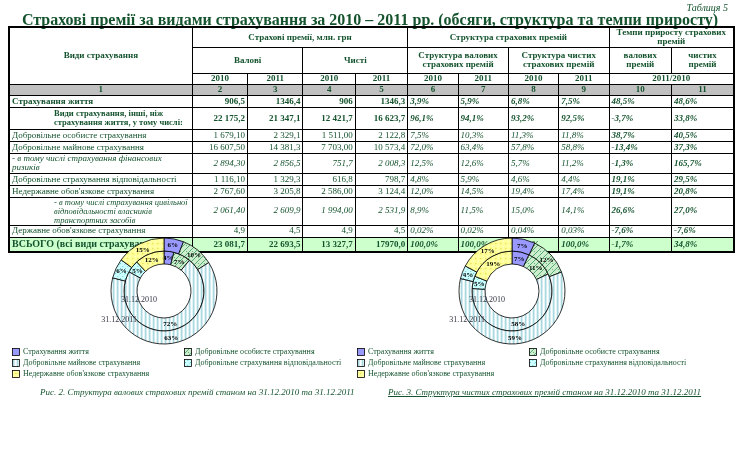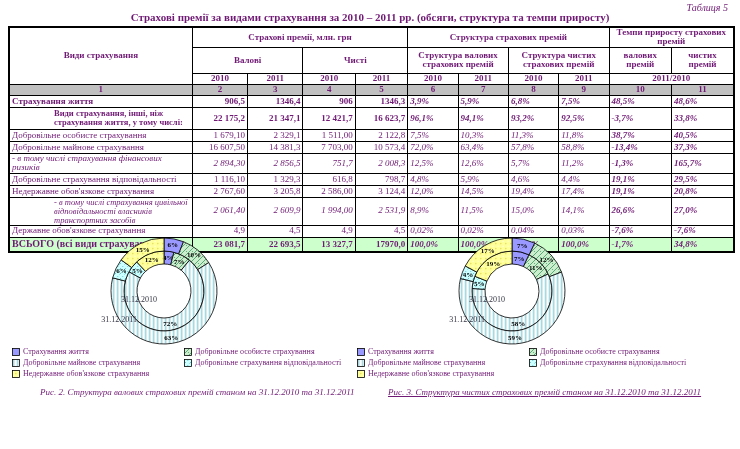--- a/index.html
+++ b/index.html
@@ -4,7 +4,7 @@
 <style>
   html,body{margin:0;padding:0;background:#fff;}
   .page{position:relative;width:740px;height:449px;background:#fff;overflow:hidden;
-        font-family:"Liberation Serif","DejaVu Serif",serif;color:#701a75;}
+        font-family:"Liberation Serif","DejaVu Serif",serif;color:#14532d;}
   .tbl-label{position:absolute;top:2px;right:12px;font-style:italic;font-size:10px;}
   .doc-title{position:absolute;top:11px;left:0;width:740px;text-align:center;
              font-weight:bold;font-size:11px;}

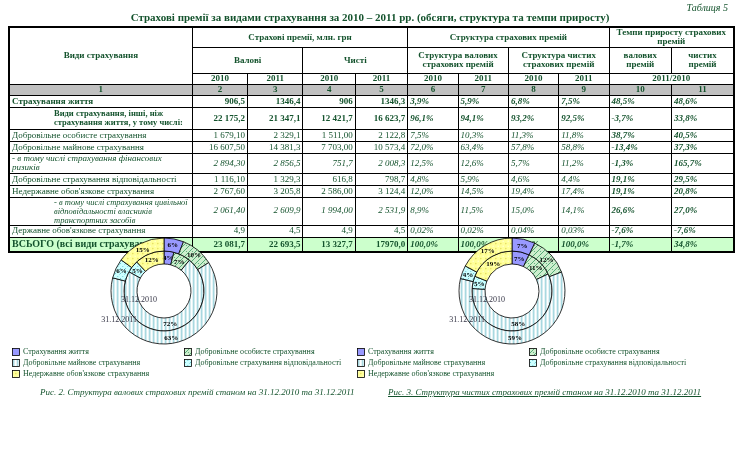--- a/index.html
+++ b/index.html
@@ -7,7 +7,7 @@
         font-family:"Liberation Serif","DejaVu Serif",serif;color:#14532d;}
   .tbl-label{position:absolute;top:2px;right:12px;font-style:italic;font-size:10px;}
   .doc-title{position:absolute;top:11px;left:0;width:740px;text-align:center;
-             font-weight:bold;font-size:11px;}
+             font-weight:bold;font-size:16px;}
   table.main{position:absolute;top:26px;left:8px;width:727px;border-collapse:collapse;
              table-layout:fixed;}
   table.main td,table.main th{border:1px solid #000;font-size:9px;padding:0 2px;

